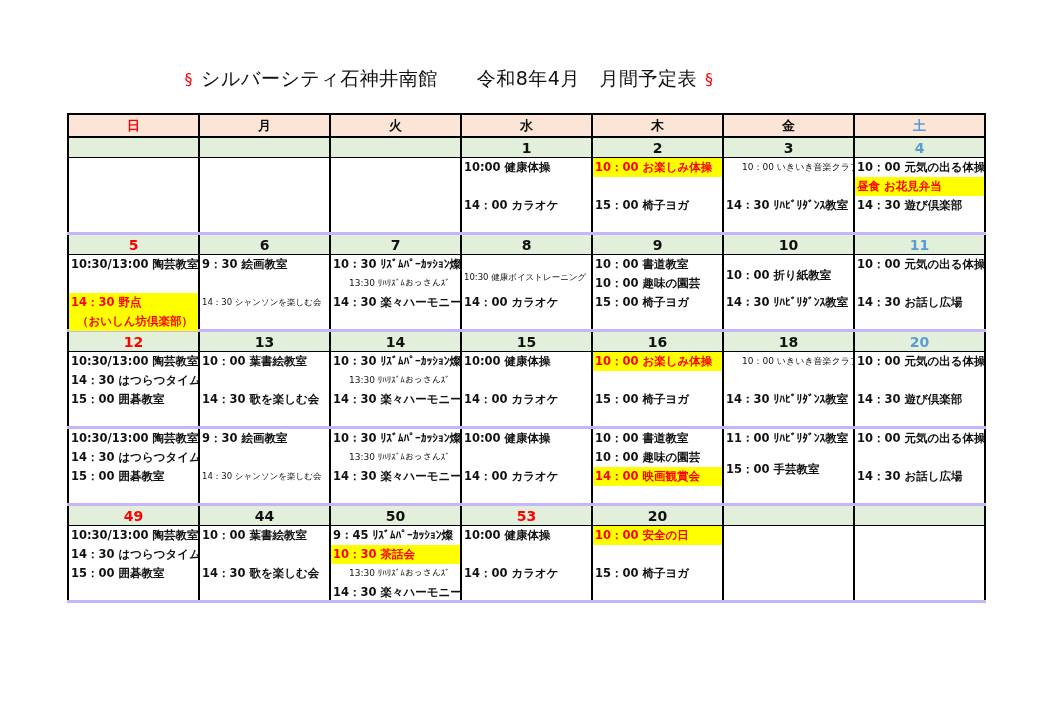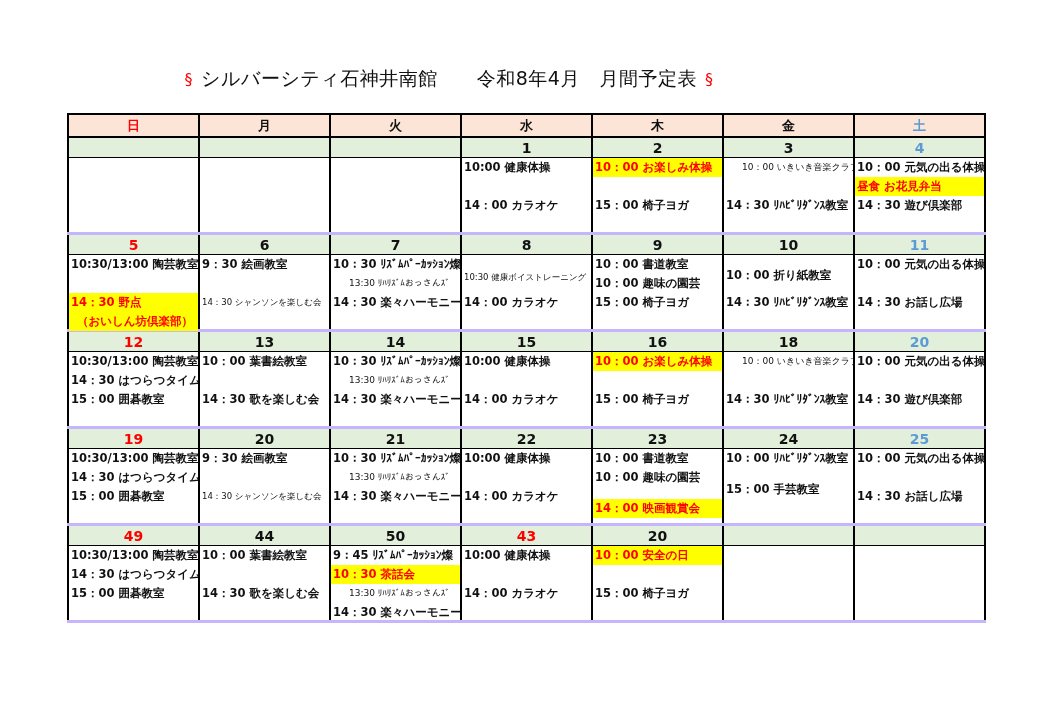--- a/index.html
+++ b/index.html
@@ -288,15 +288,6 @@
           </td>
         </tr>
         <tr>
-          <td class="date sun">19</td>
-          <td class="date">20</td>
-          <td class="date">21</td>
-          <td class="date">22</td>
-          <td class="date">23</td>
-          <td class="date">24</td>
-          <td class="date sat">25</td>
-        </tr>
-        <tr>
           <td class="events">
             <div class="evlist">
               <div class="ev" style="top: 0px;">10:30/13:00 陶芸教室</div>

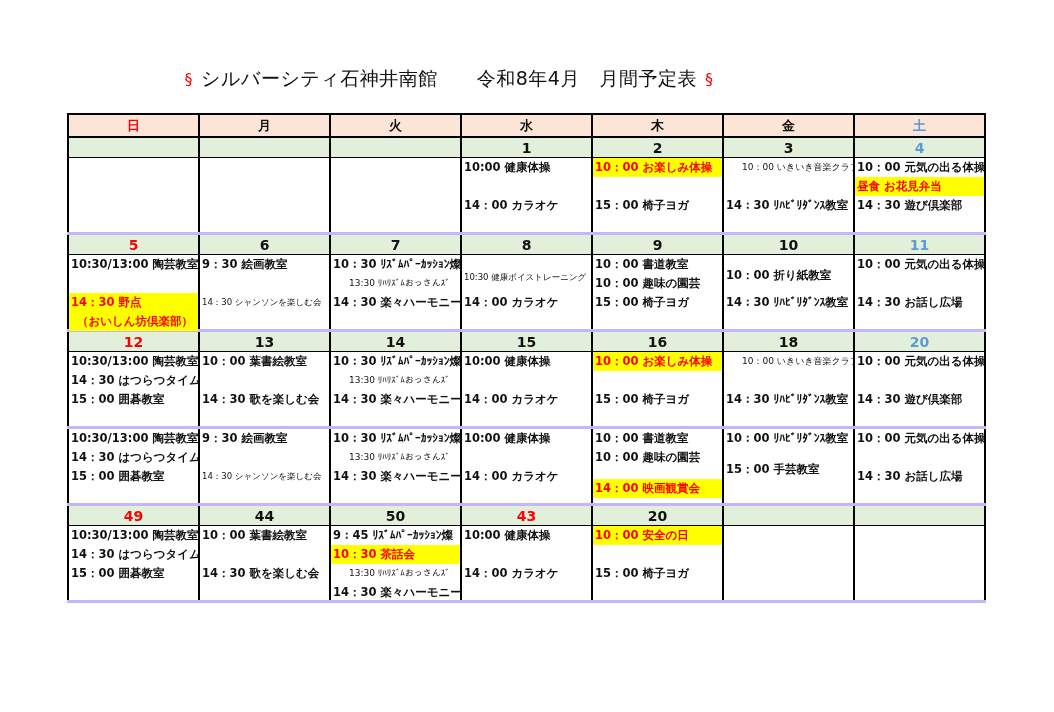--- a/index.html
+++ b/index.html
@@ -323,7 +323,7 @@
           </td>
           <td class="events">
             <div class="evlist">
-              <div class="ev" style="top: 0px;">10：00 ﾘﾊﾋﾞﾘﾀﾞﾝｽ教室</div>
+              <div class="ev" style="top: 0px;">11：00 ﾘﾊﾋﾞﾘﾀﾞﾝｽ教室</div>
               <div class="ev" style="top: 31px;">15：00 手芸教室</div>
             </div>
           </td>

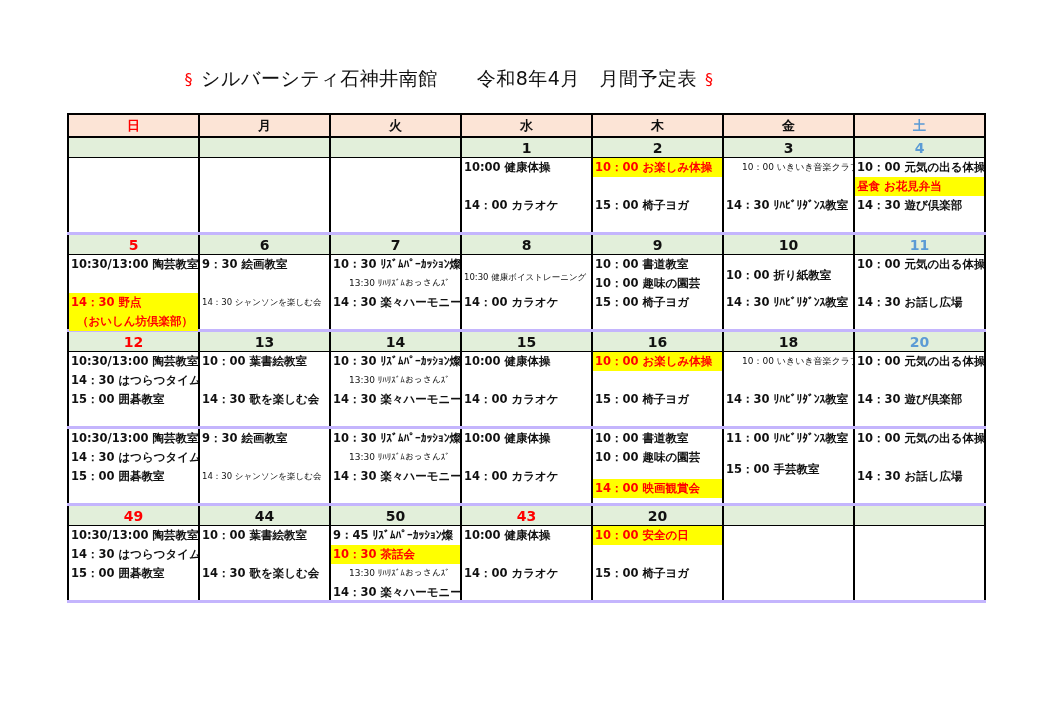--- a/index.html
+++ b/index.html
@@ -318,7 +318,7 @@
             <div class="evlist">
               <div class="ev" style="top: 0px;">10：00 書道教室</div>
               <div class="ev" style="top: 19px;">10：00 趣味の園芸</div>
-              <div class="ev hl" style="top: 38px; margin-top: 12px;">14：00 映画観賞会</div>
+              <div class="ev hl" style="top: 38px;">14：00 映画観賞会</div>
             </div>
           </td>
           <td class="events">

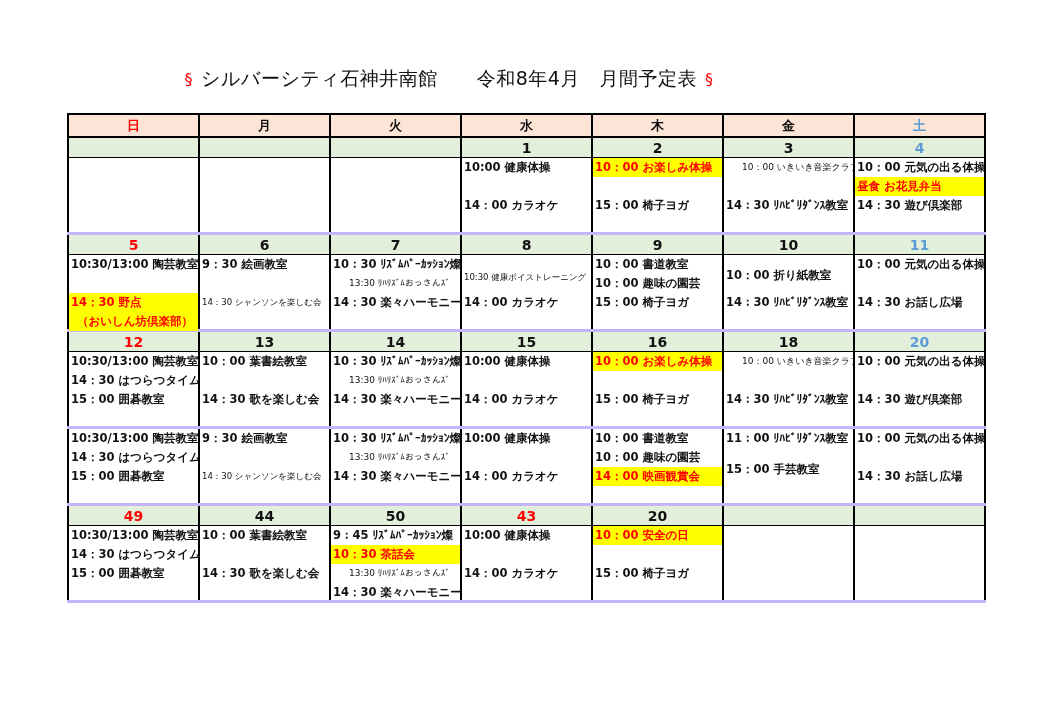--- a/index.html
+++ b/index.html
@@ -338,7 +338,7 @@
           <td class="date sun">49</td>
           <td class="date">44</td>
           <td class="date">50</td>
-          <td class="date sun">43</td>
+          <td class="date sun">53</td>
           <td class="date">20</td>
           <td class="date"></td>
           <td class="date sat"></td>

